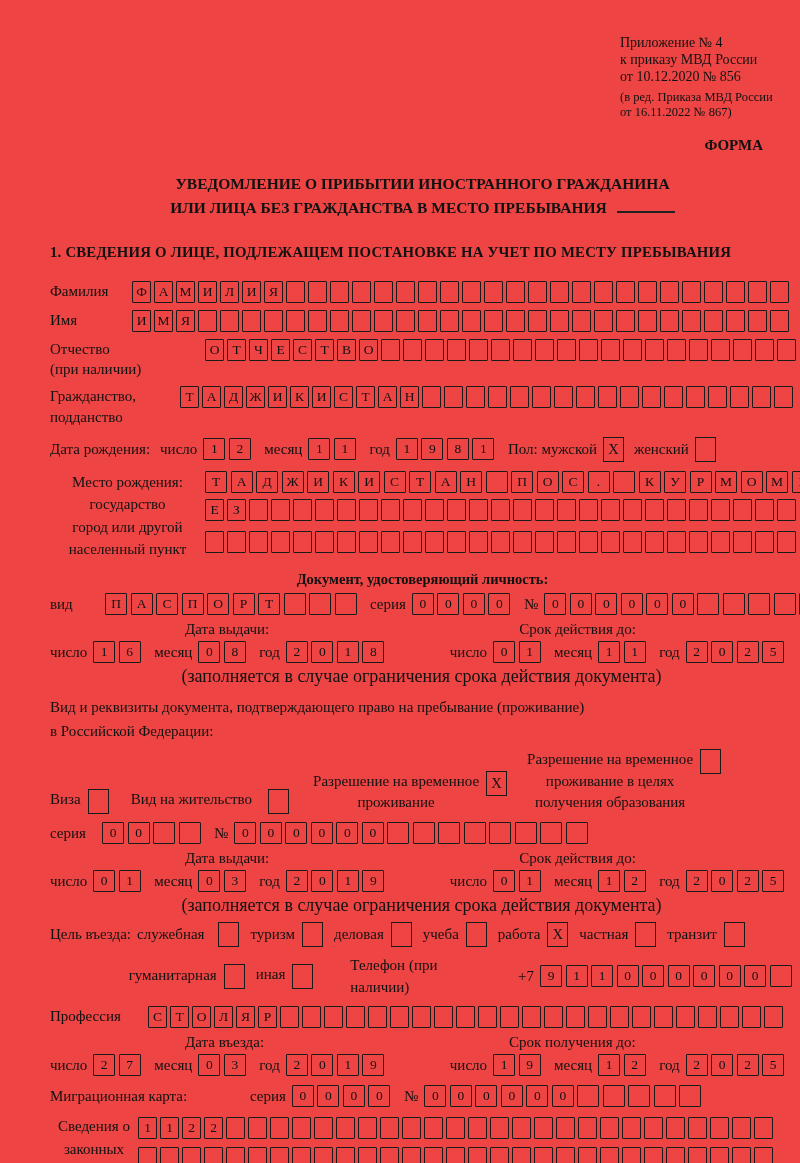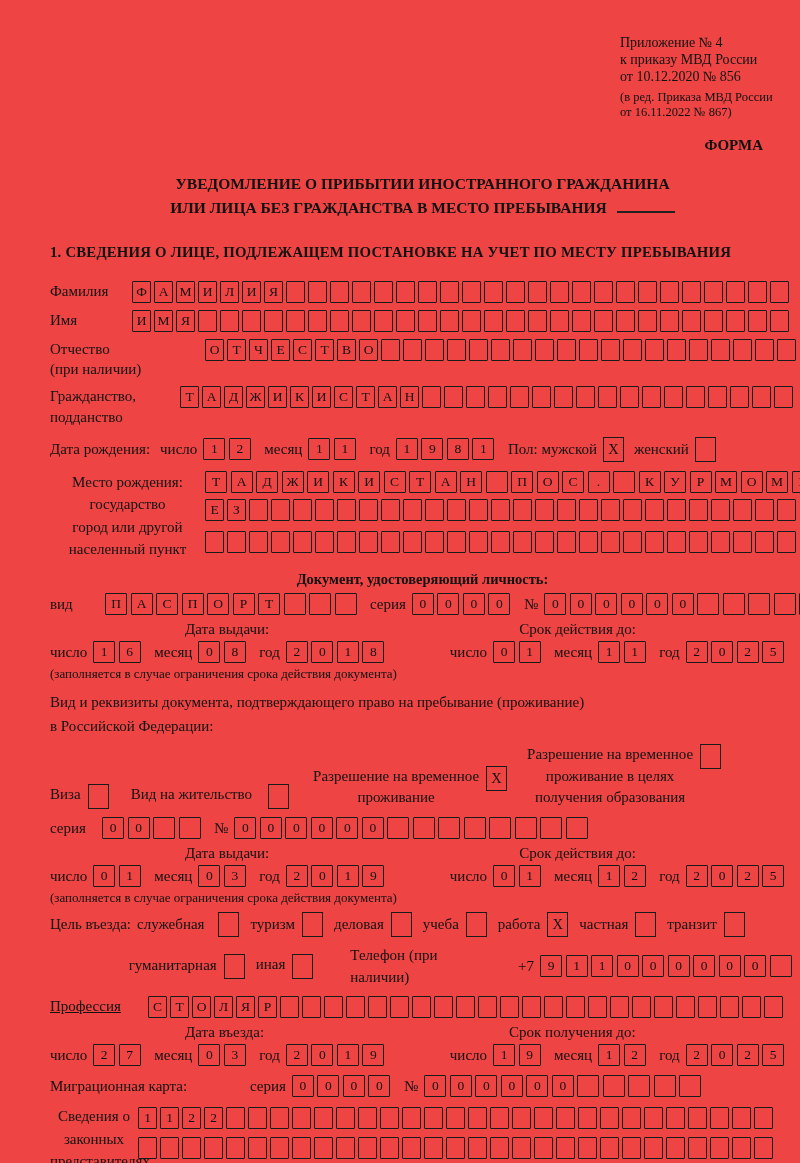--- a/index.html
+++ b/index.html
@@ -34,7 +34,7 @@
   .doc-heading{font-weight:bold;font-size:14.5px;text-align:center;margin-top:10px;}
   .dates-headers{display:flex;font-size:15px;margin-top:6px;}
   .dates-line{display:flex;align-items:flex-start;margin-top:3px;}
-  .note{font-size:13px;text-align:left;margin-top:3px;padding-right:2px;}
+  .note{font-size:18px;text-align:center;margin-top:3px;padding-right:2px;}
   .intro{font-size:15px;margin-top:8px;line-height:1.6;}
   .opts{display:flex;align-items:flex-end;}
   .opt{display:flex;align-items:flex-start;}

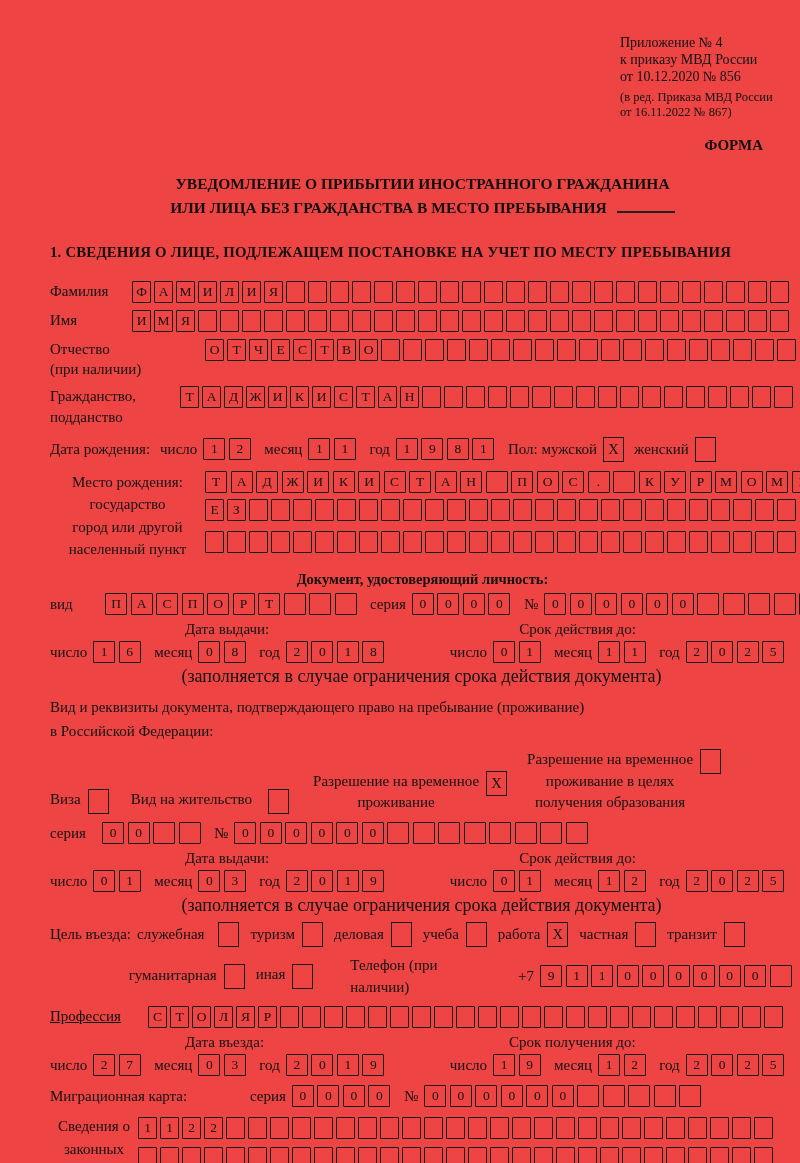--- a/index.html
+++ b/index.html
@@ -576,7 +576,7 @@
   </div>
 
   <div class="frow" style="margin-top:8px;">
-    <span class="lbl" style="width:98px;text-decoration:underline;">Профессия</span>
+    <span class="lbl" style="width:98px;">Профессия</span>
     <span class="cells">
         <span class="cell">С</span>
         <span class="cell">Т</span>

